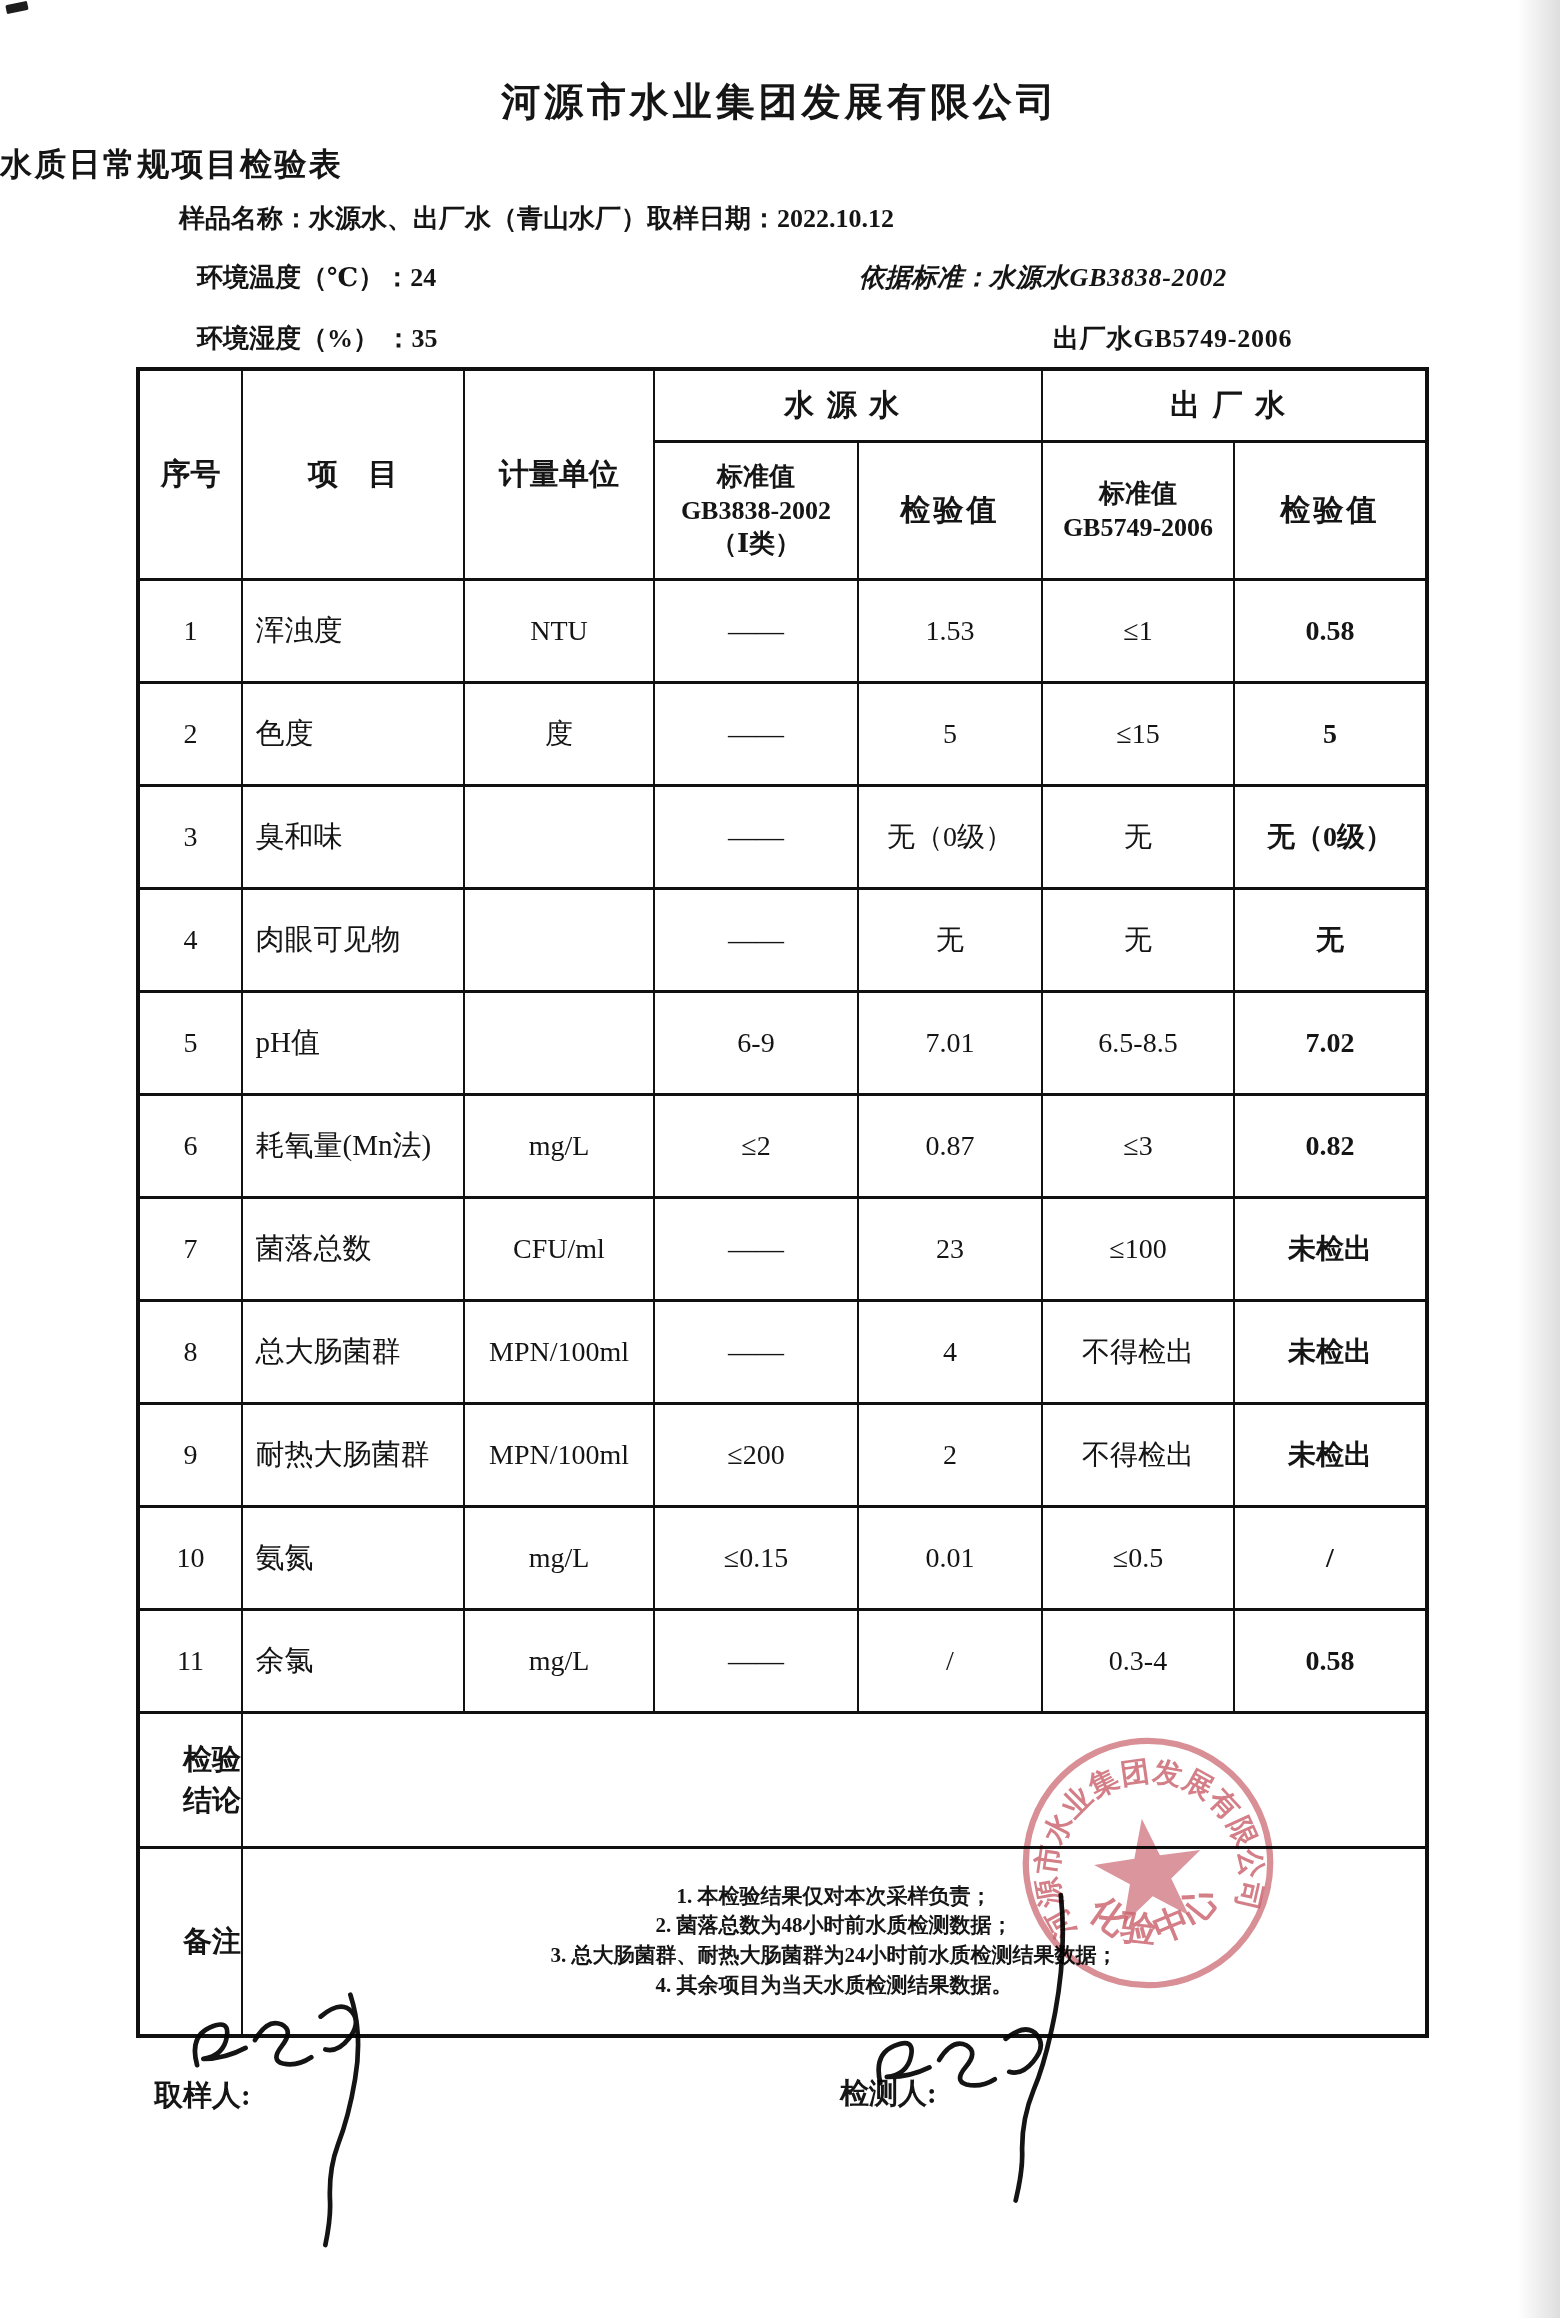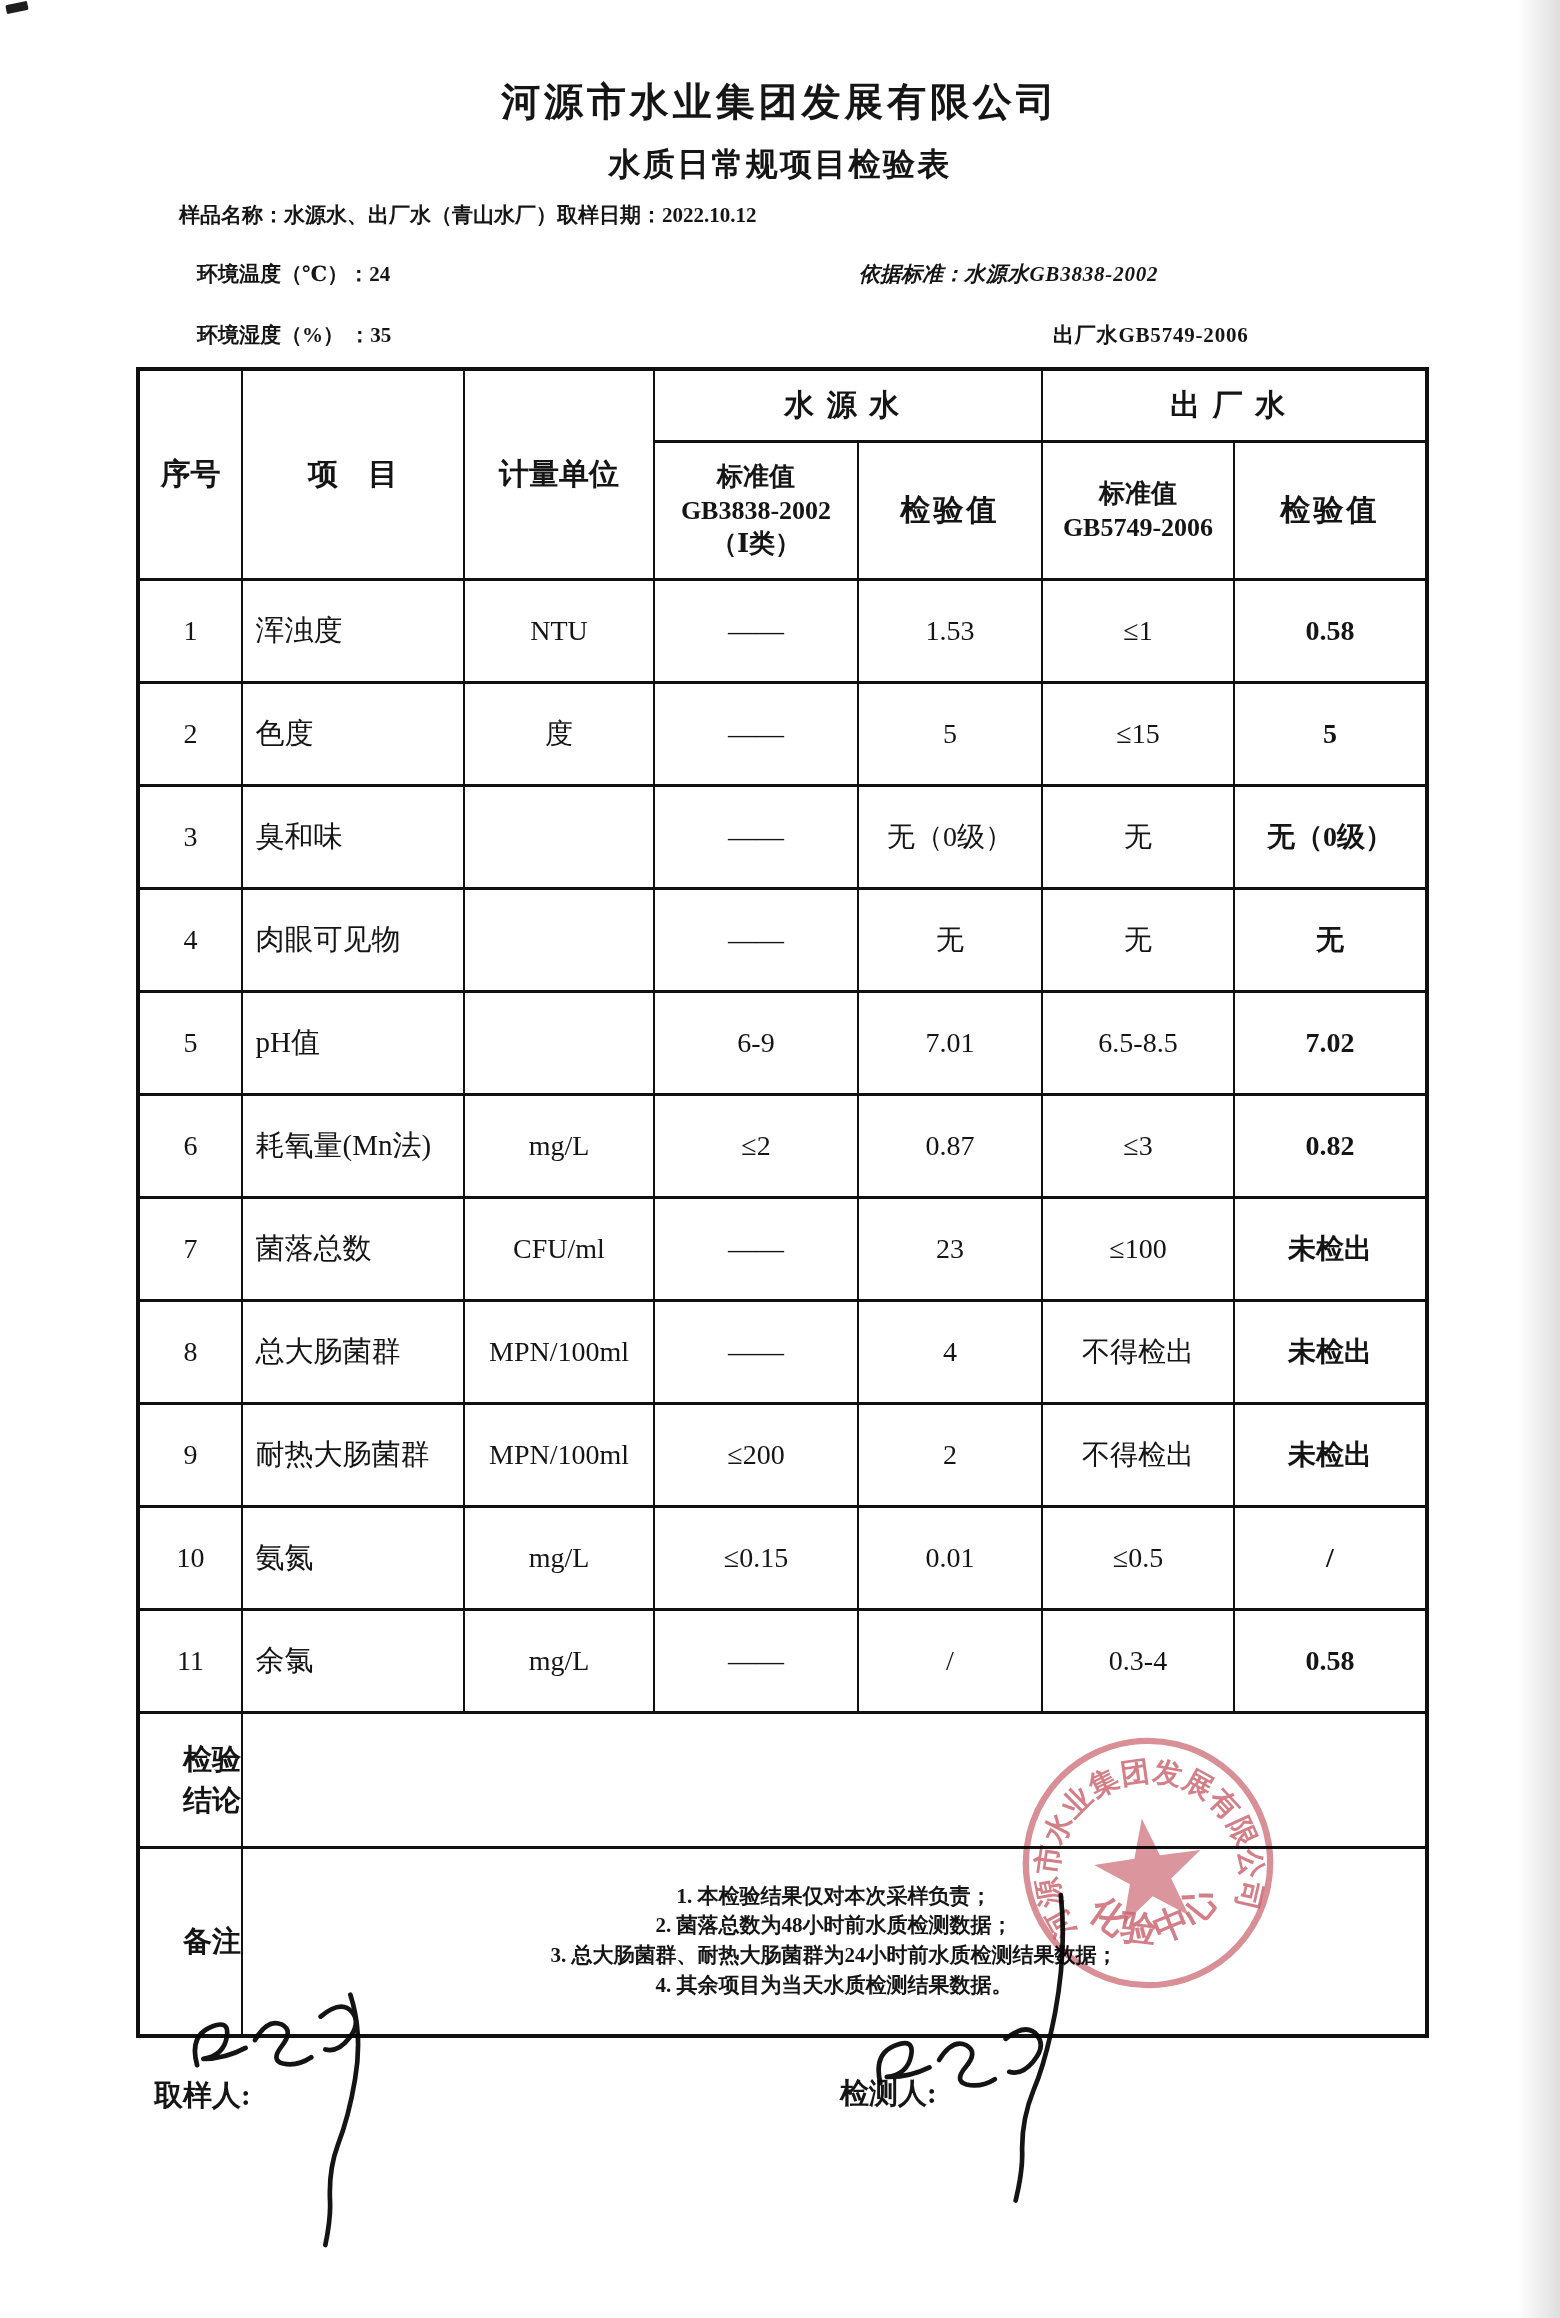--- a/index.html
+++ b/index.html
@@ -12,7 +12,7 @@
   
   .company-title{top:75px;left:0;width:100%;text-align:center;
     font-size:39px;font-weight:700;letter-spacing:3.9px;}
-  .doc-title{top:143px;left:0;width:100%;text-align:center;
+  .doc-title{top:143px;left:0;width:100%;
     font-size:32px;font-weight:700;letter-spacing:2.3px;}
   .info-line{font-size:21px;font-weight:600;white-space:nowrap;}
   .info1{top:201px;left:179px;}

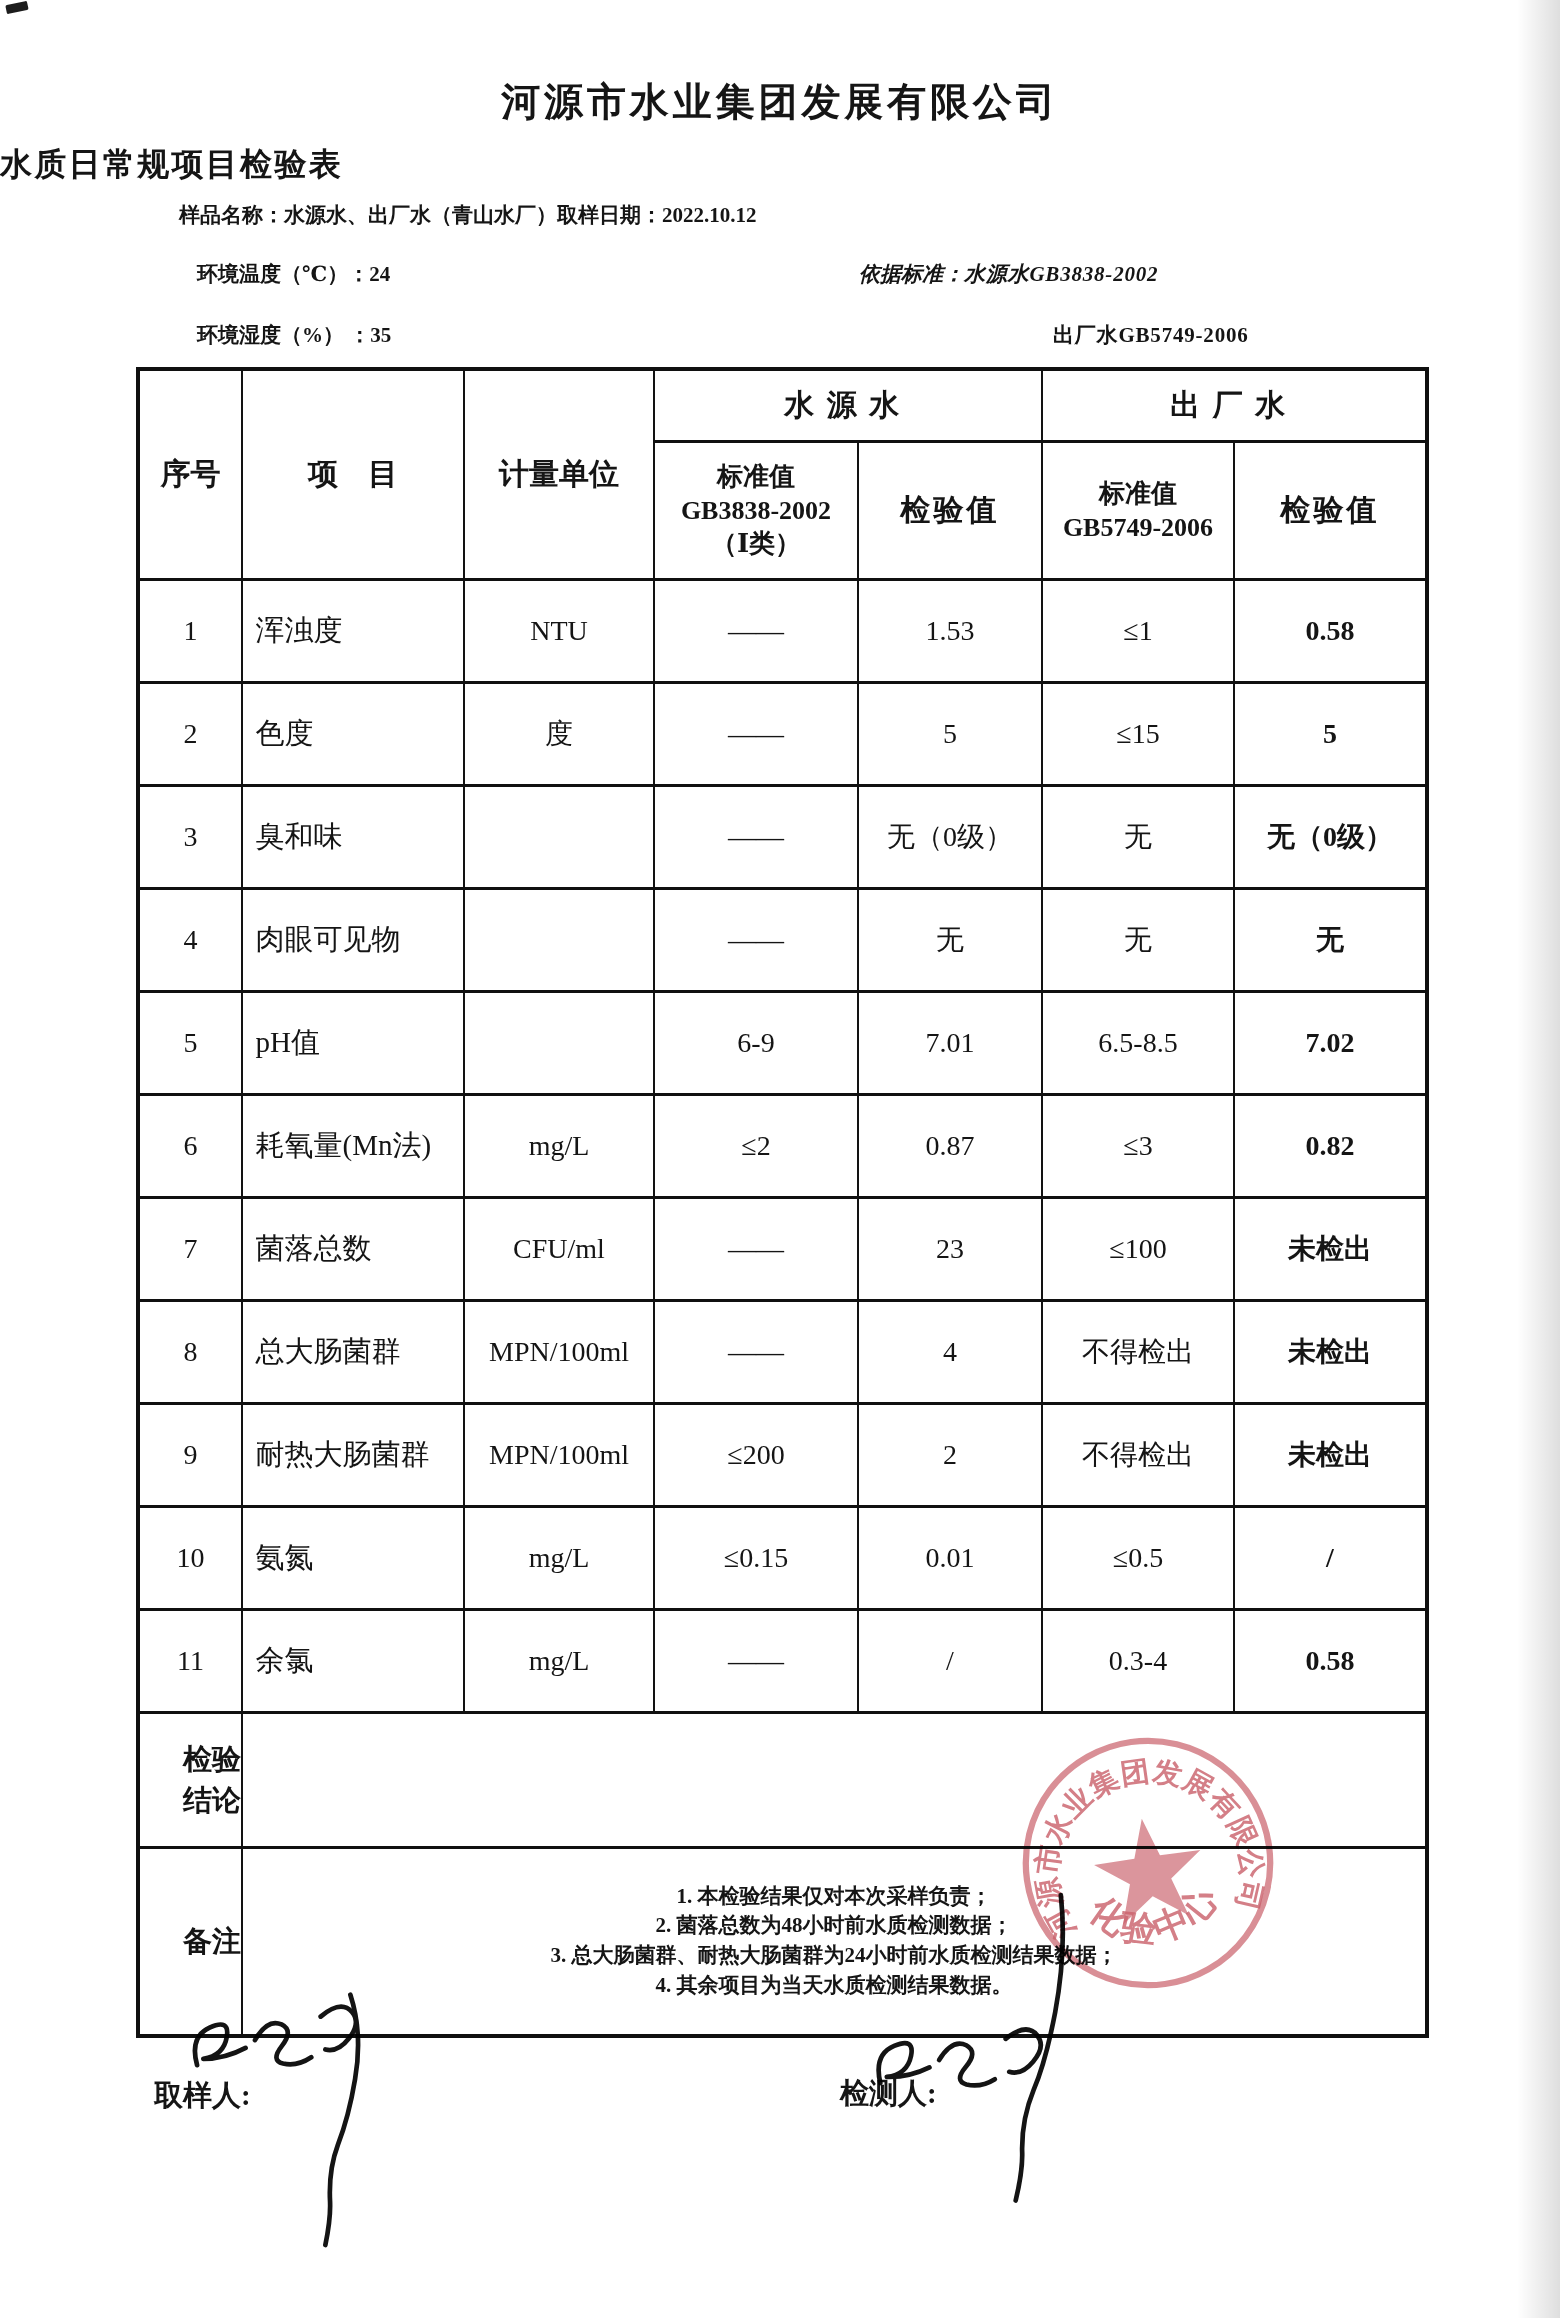--- a/index.html
+++ b/index.html
@@ -14,7 +14,7 @@
     font-size:39px;font-weight:700;letter-spacing:3.9px;}
   .doc-title{top:143px;left:0;width:100%;
     font-size:32px;font-weight:700;letter-spacing:2.3px;}
-  .info-line{font-size:21px;font-weight:600;white-space:nowrap;}
+  .info-line{font-size:26px;font-weight:600;white-space:nowrap;}
   .info1{top:201px;left:179px;}
   .info2l{top:260px;left:197px;}
   .info2r{top:260px;left:859px;font-style:italic;}

